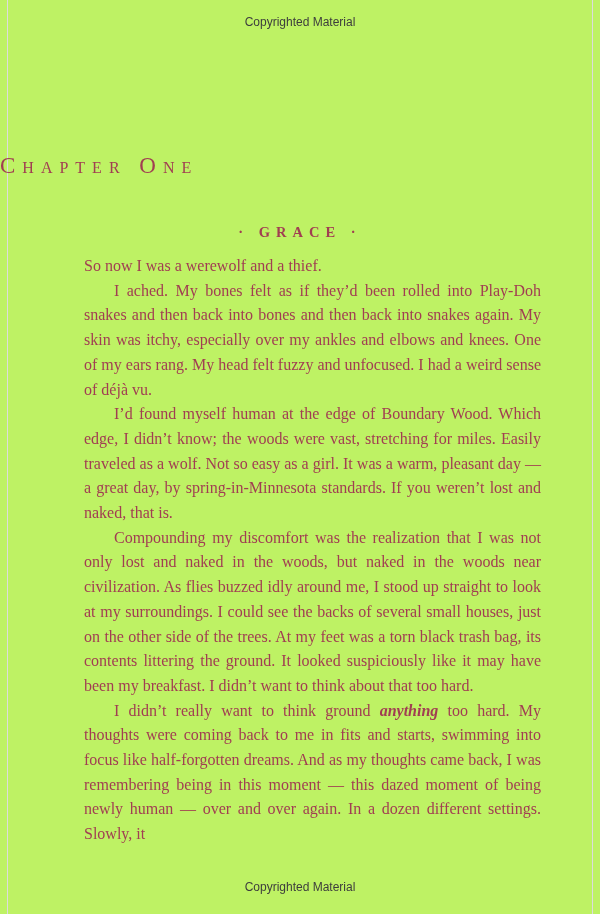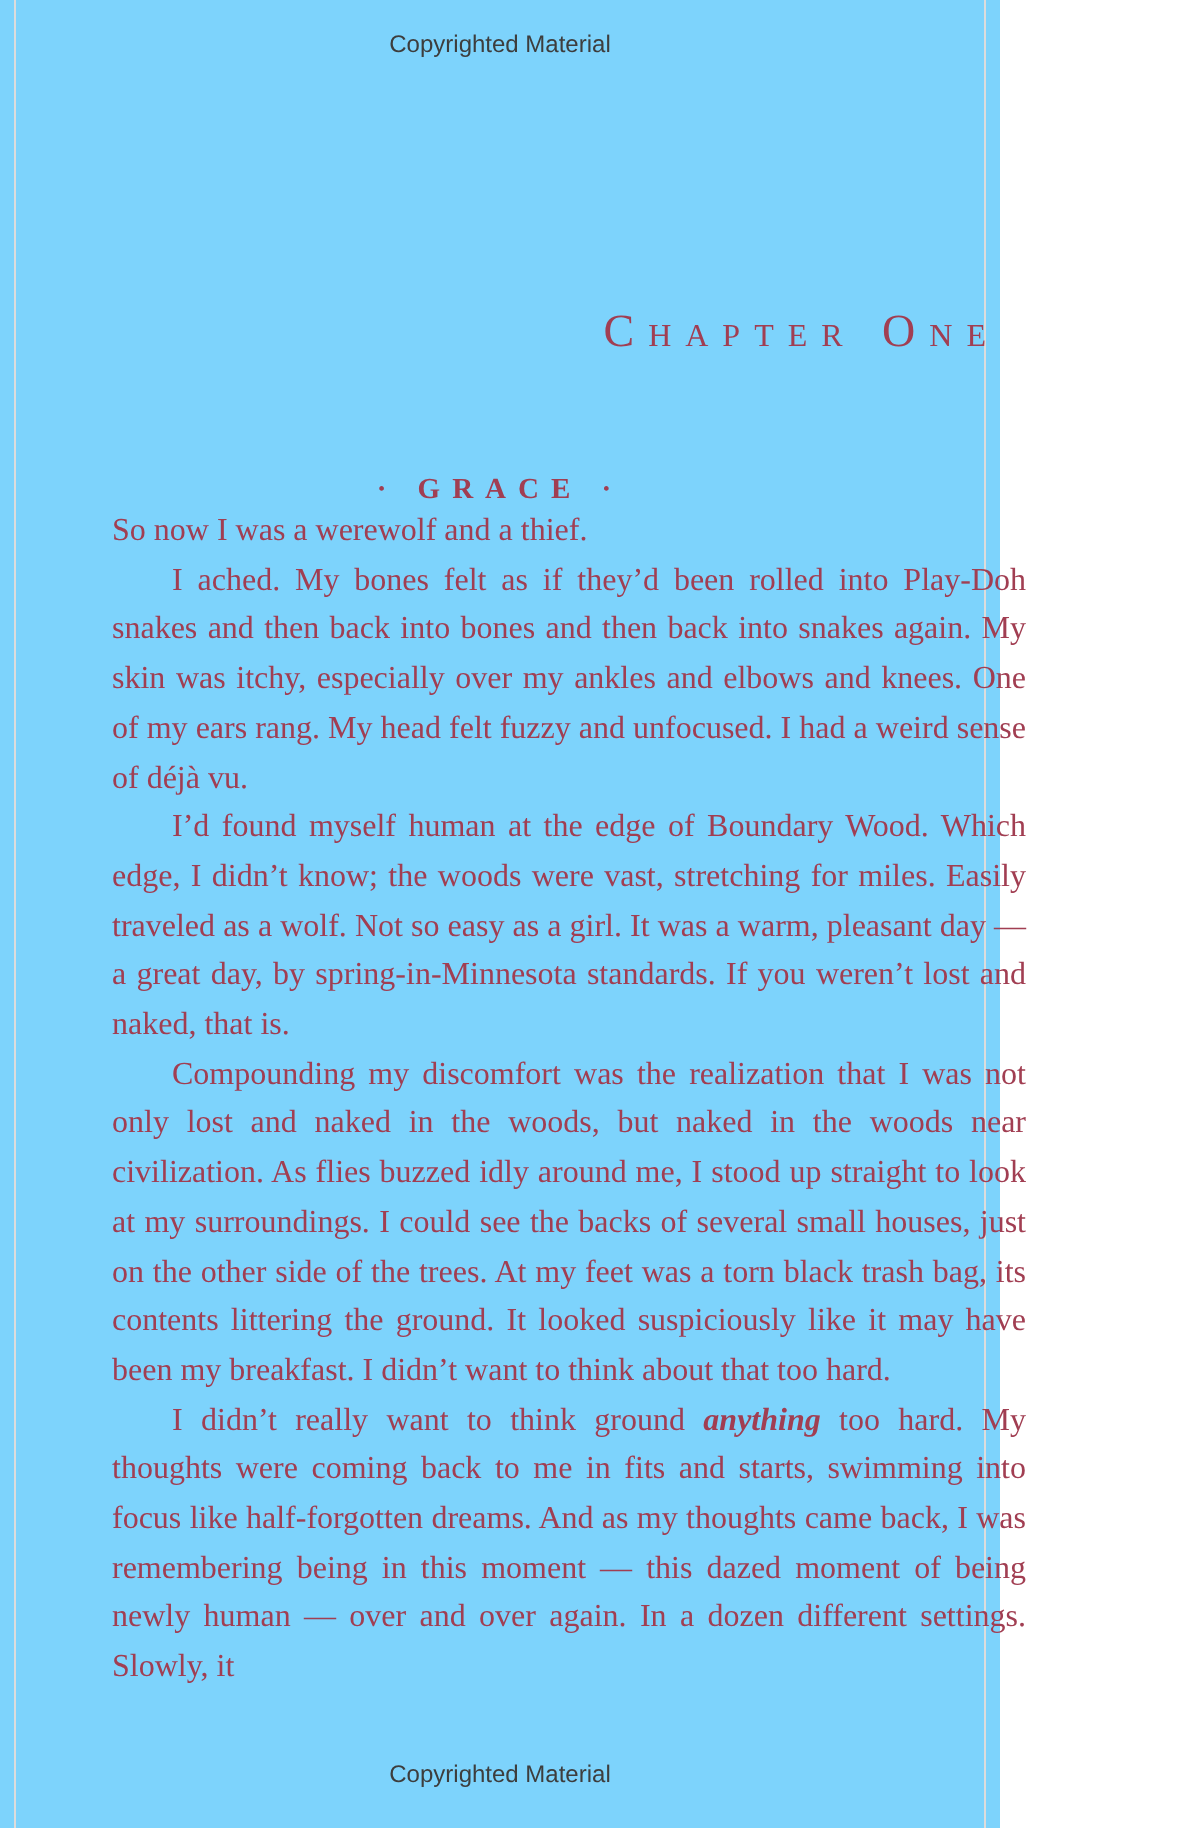--- a/index.html
+++ b/index.html
@@ -11,8 +11,8 @@
   }
   .page {
     position: relative;
-    width: 500px; height: 914px;
-    background: #7dd3fc;
+    width: 600px; height: 914px;
+    background: #bef264;
   }
   .page-edge {
     position: absolute;

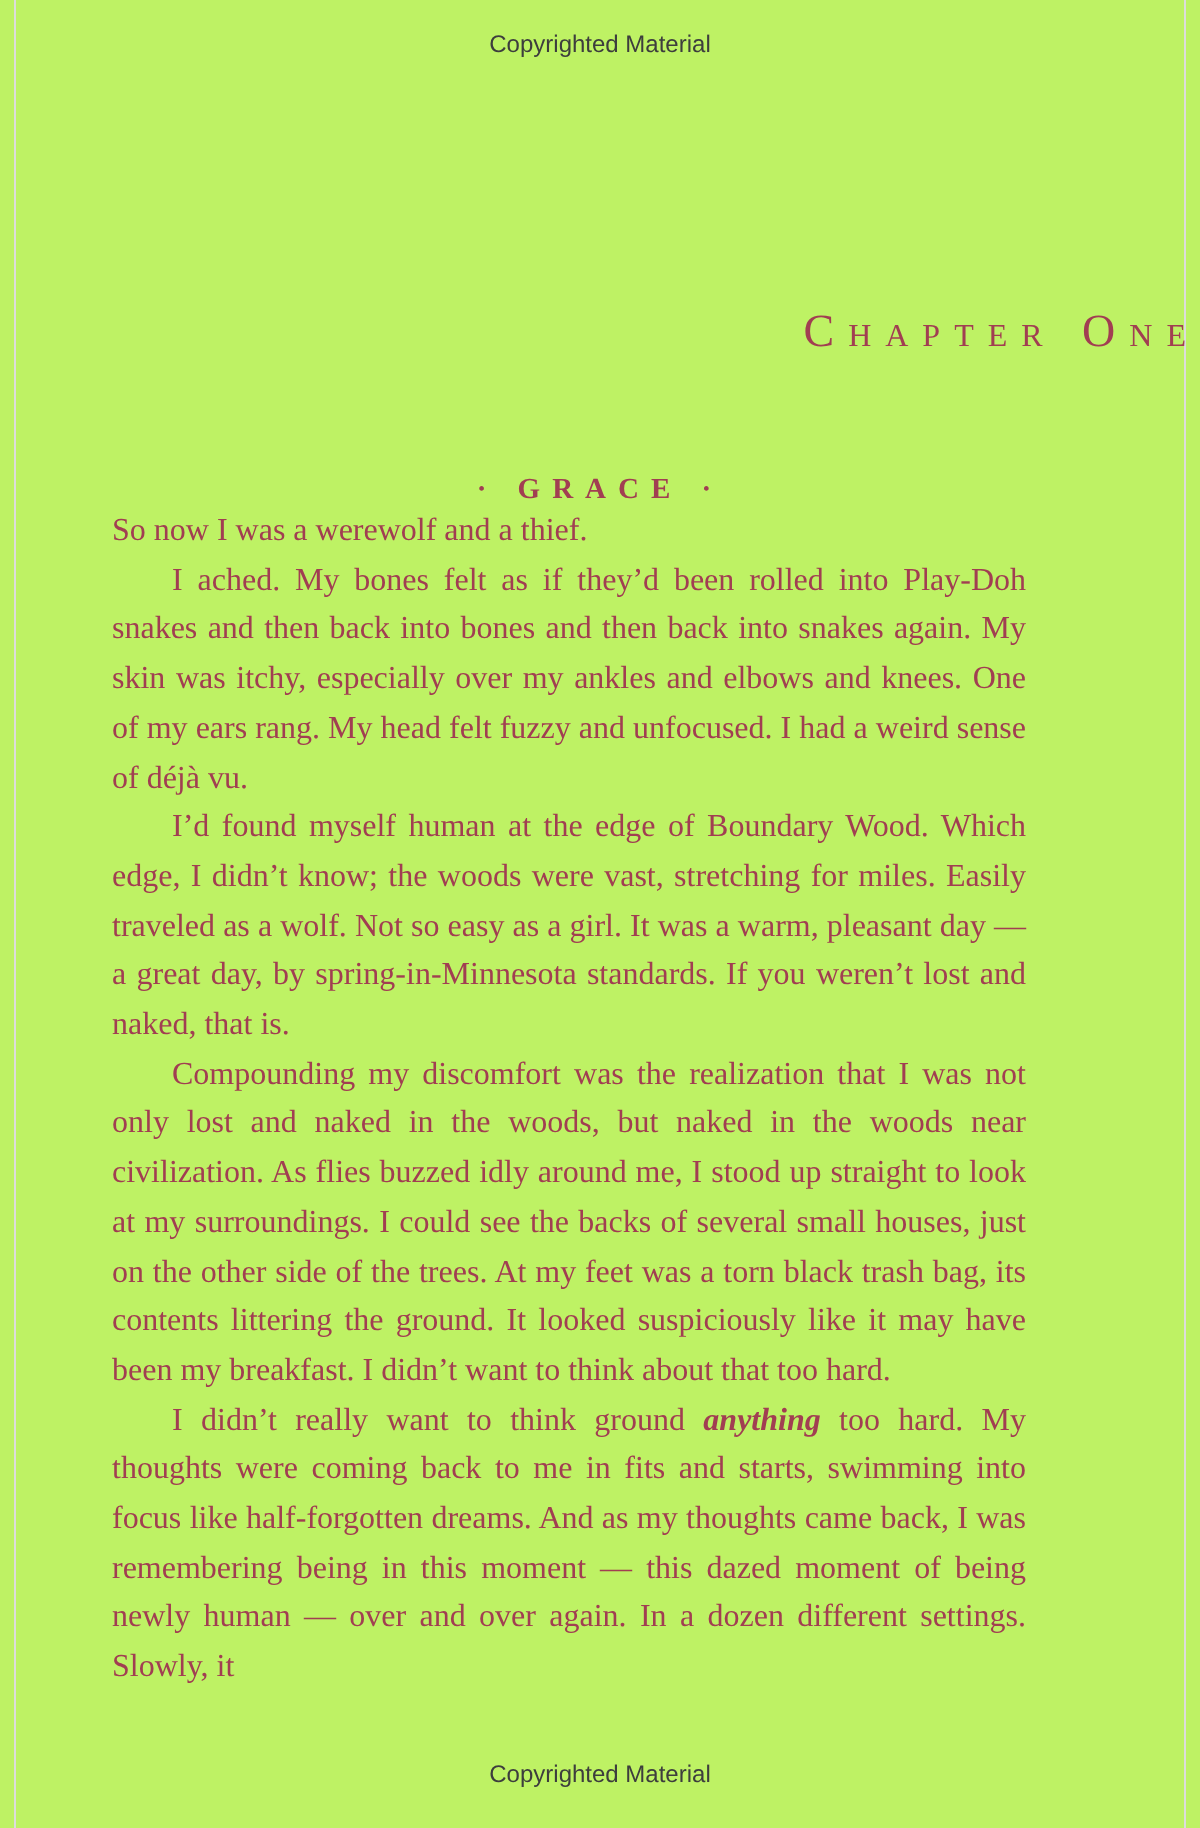--- a/index.html
+++ b/index.html
@@ -35,7 +35,7 @@
   .chapter-title {
     position: absolute;
     top: 153px; left: 0; width: 100%;
-    text-align: right;
+    text-align: left;
     color: var(--ink, #a13e52);
     font-variant: small-caps;
     font-size: 23px;

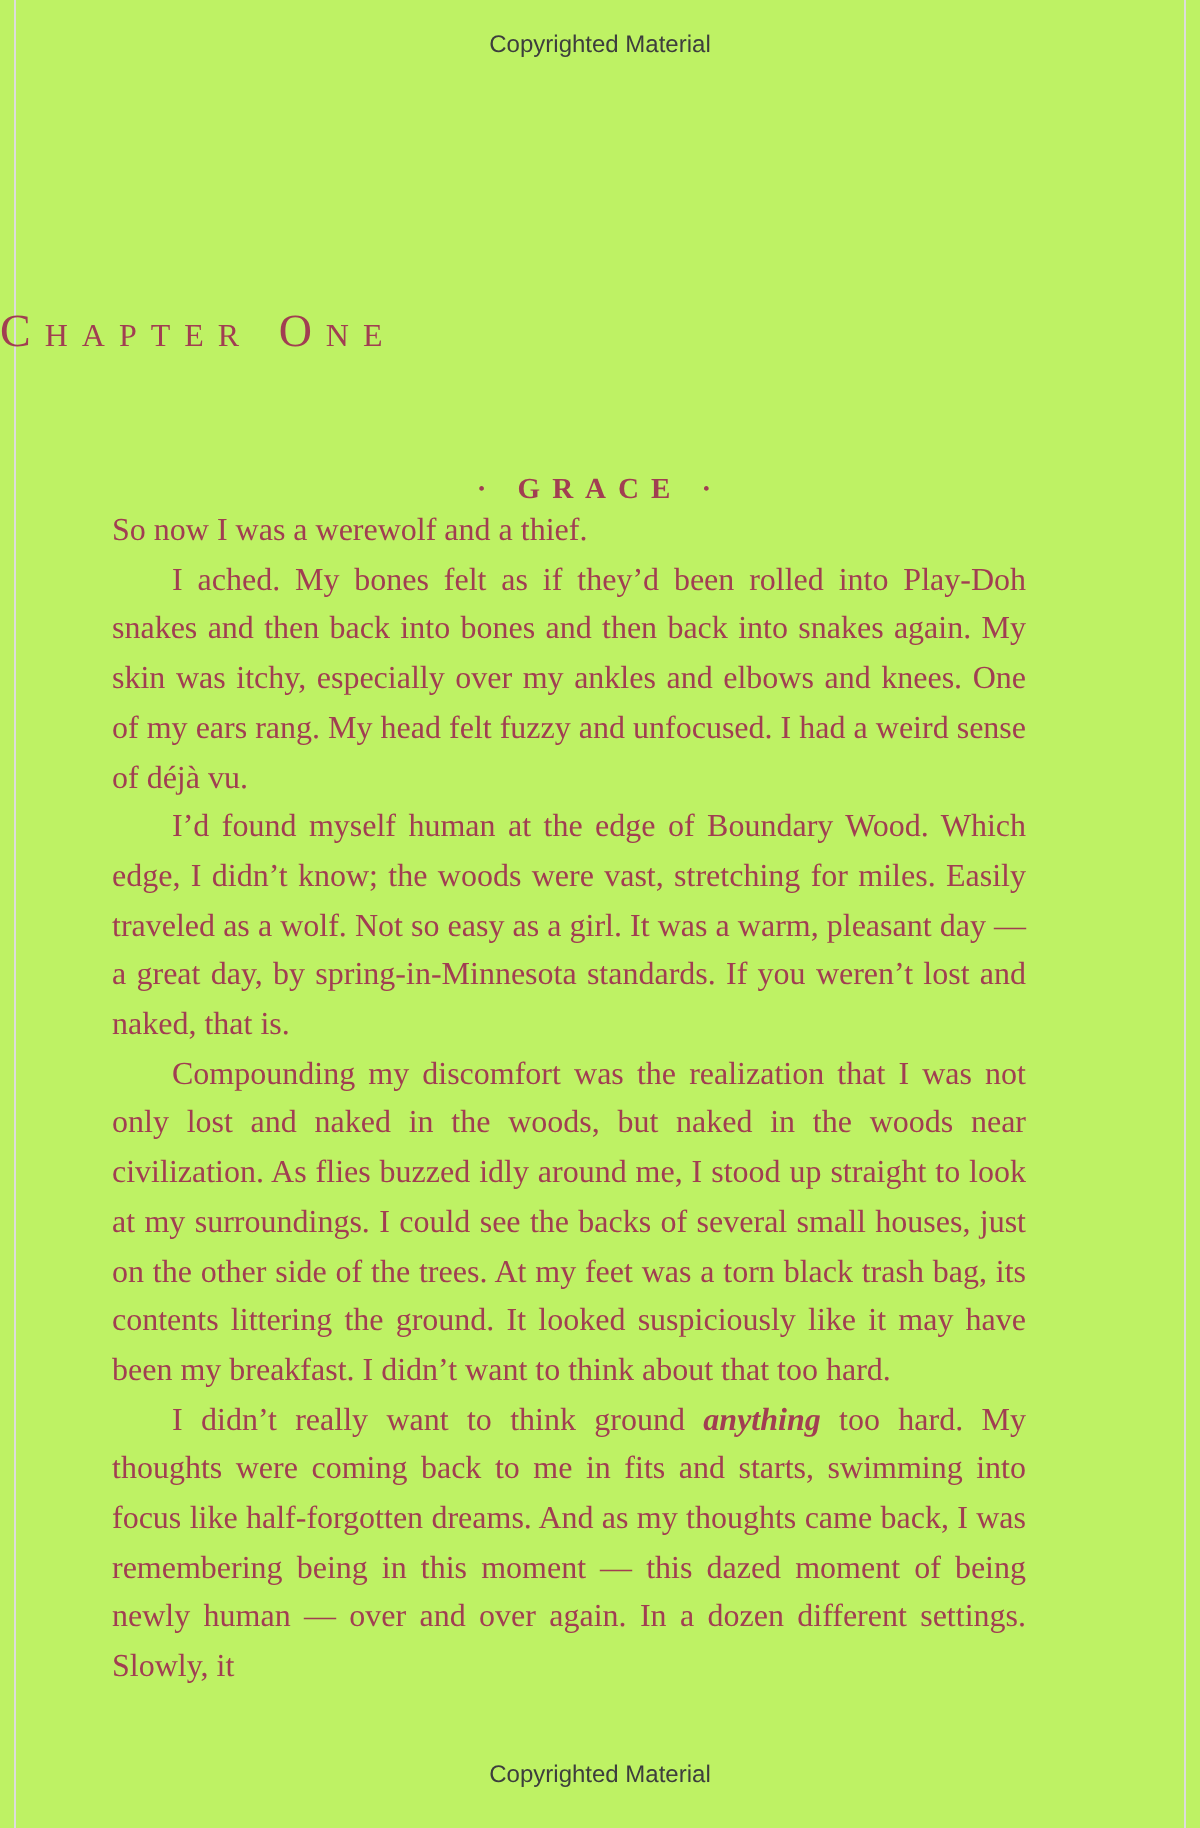--- a/index.html
+++ b/index.html
@@ -44,7 +44,7 @@
   }
   .pov-heading {
     position: absolute;
-    top: 237px; left: 0; width: 100%;
+    top: 224px; left: 0; width: 100%;
     text-align: center;
     color: var(--ink, #a13e52);
     font-size: 14.5px;

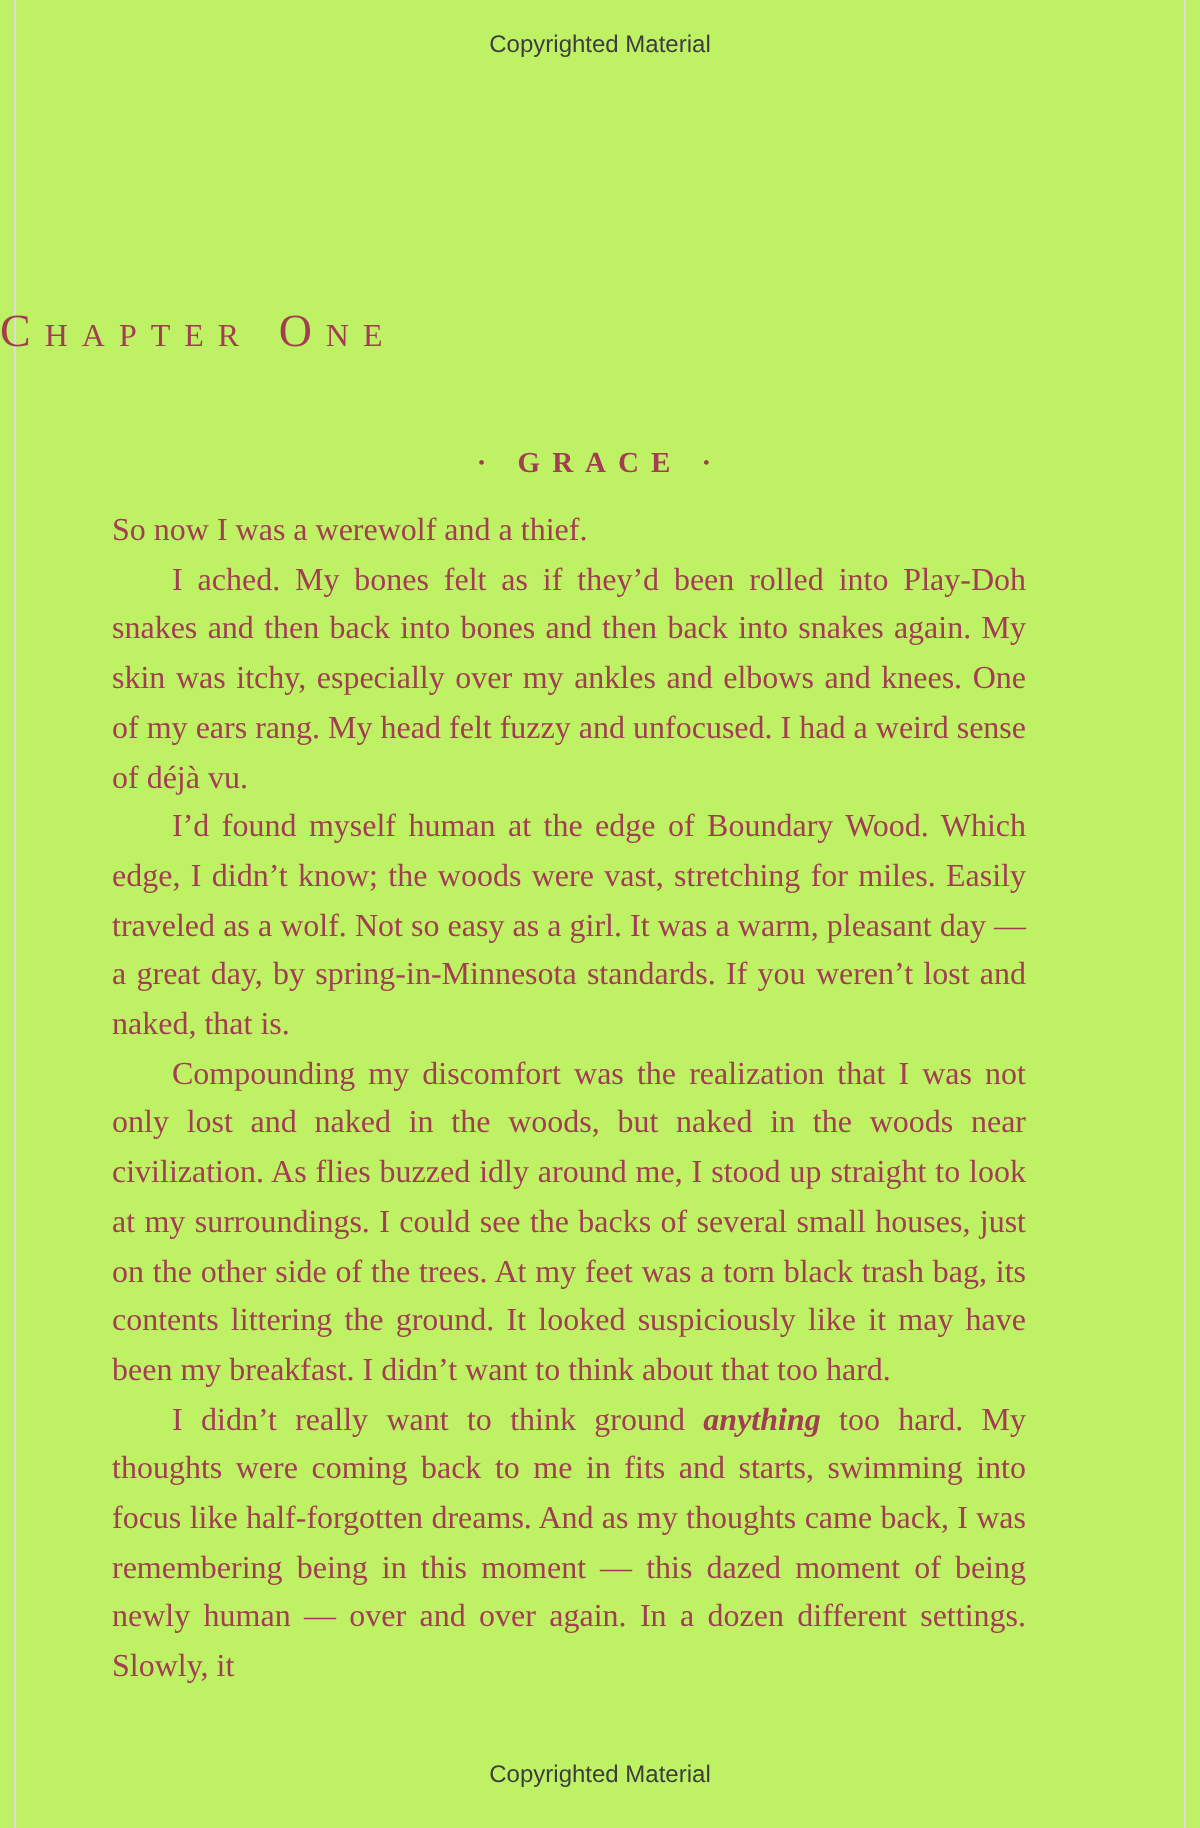--- a/index.html
+++ b/index.html
@@ -53,7 +53,7 @@
   }
   .body-text {
     position: absolute;
-    top: 254px; left: 56px;
+    top: 254px; left: 84px;
     width: 457px;
     color: var(--ink, #a13e52);
     font-size: 16px;

